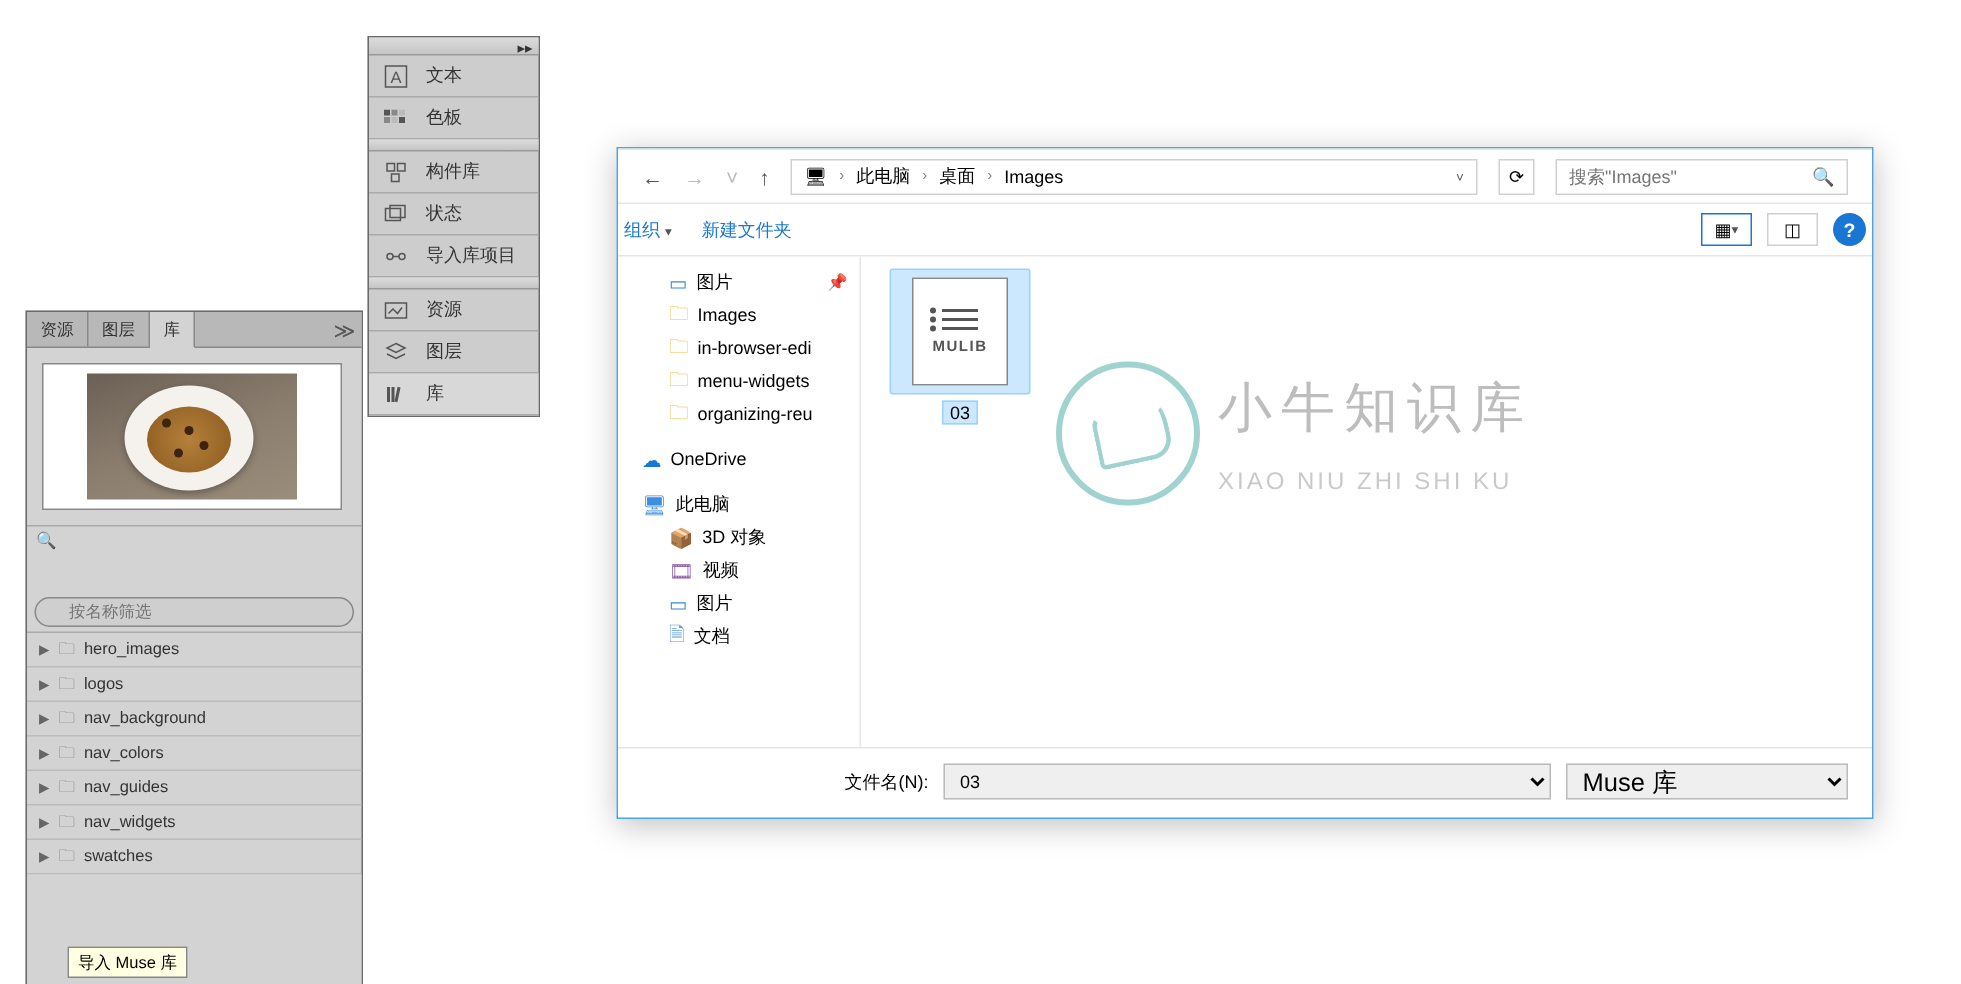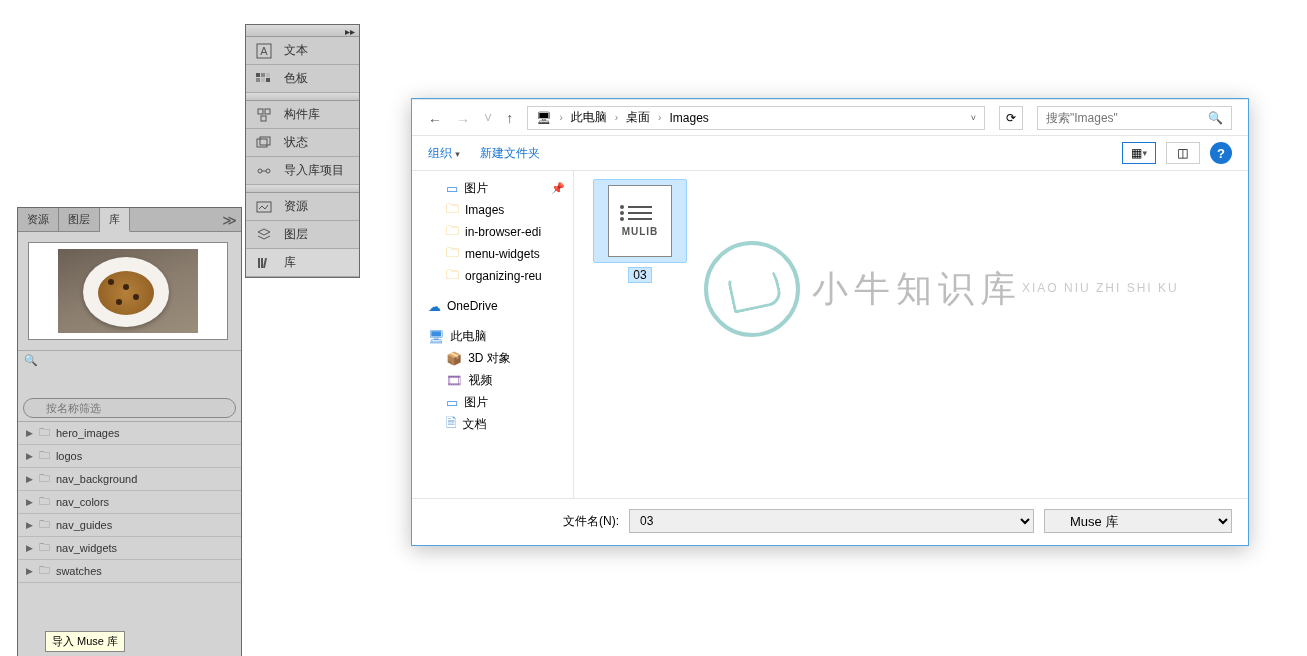--- a/index.html
+++ b/index.html
@@ -59,7 +59,7 @@
     .refresh { width:24px; height:24px; border:1px solid #d0d0d0; display:flex; align-items:center; justify-content:center; cursor:pointer; }
     .search-box { width: 195px; height:24px; border:1px solid #d0d0d0; padding:0 8px; display:flex; align-items:center; gap:6px; }
     .search-box input { flex:1; border:none; outline:none; font-size:12px; color:#888; }
-    .toolbar { height: 36px; border-top: 1px solid #e5e5e5; border-bottom: 1px solid #e5e5e5; display:flex; align-items:center; padding:0 16px; gap: 20px; }
+    .toolbar { height: 36px; border-top: 1px solid #e5e5e5; border-bottom: 1px solid #e5e5e5; display:flex; align-items:center; padding:0 4px; gap: 20px; }
     .tb-link { color:#1976d2; font-size:12px; cursor:pointer; }
     .tb-right { margin-left:auto; display:flex; gap:10px; align-items:center; }
     .tb-btn { width:34px; height:22px; border:1px solid #d0d0d0; display:flex; align-items:center; justify-content:center; cursor:pointer; font-size:12px; background: #fff; }

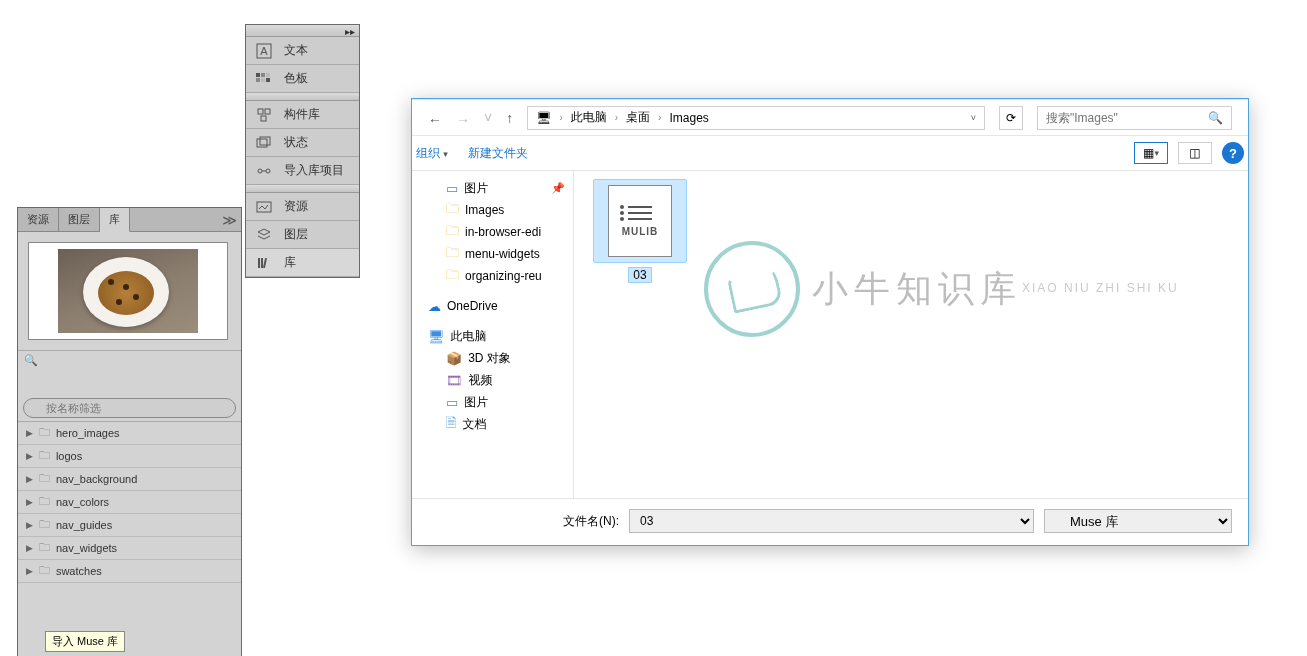--- a/index.html
+++ b/index.html
@@ -87,7 +87,7 @@
     .watermark { position:absolute; left:130px; top:70px; display:flex; align-items:center; gap:12px; opacity:.45; pointer-events:none; }
     .wm-circle { width:96px; height:96px; border:4px solid #2ea099; border-radius:50%; position:relative; }
     .wm-circle::before { content:""; position:absolute; left:22px; top:28px; width:44px; height:30px; border:3px solid #2ea099; border-radius:6px 6px 14px 4px / 8px 18px 14px 4px; border-top-color: transparent; transform: rotate(-12deg); }
-    .wm-text { display:flex; }
+    .wm-text { display:flex; flex-direction:column; }
     .wm-cn { font-size:36px; color:#6f6f6f; letter-spacing:6px; }
     .wm-en { font-size:12px; color:#8a8a8a; letter-spacing:2px;margin-top:16px; }
     

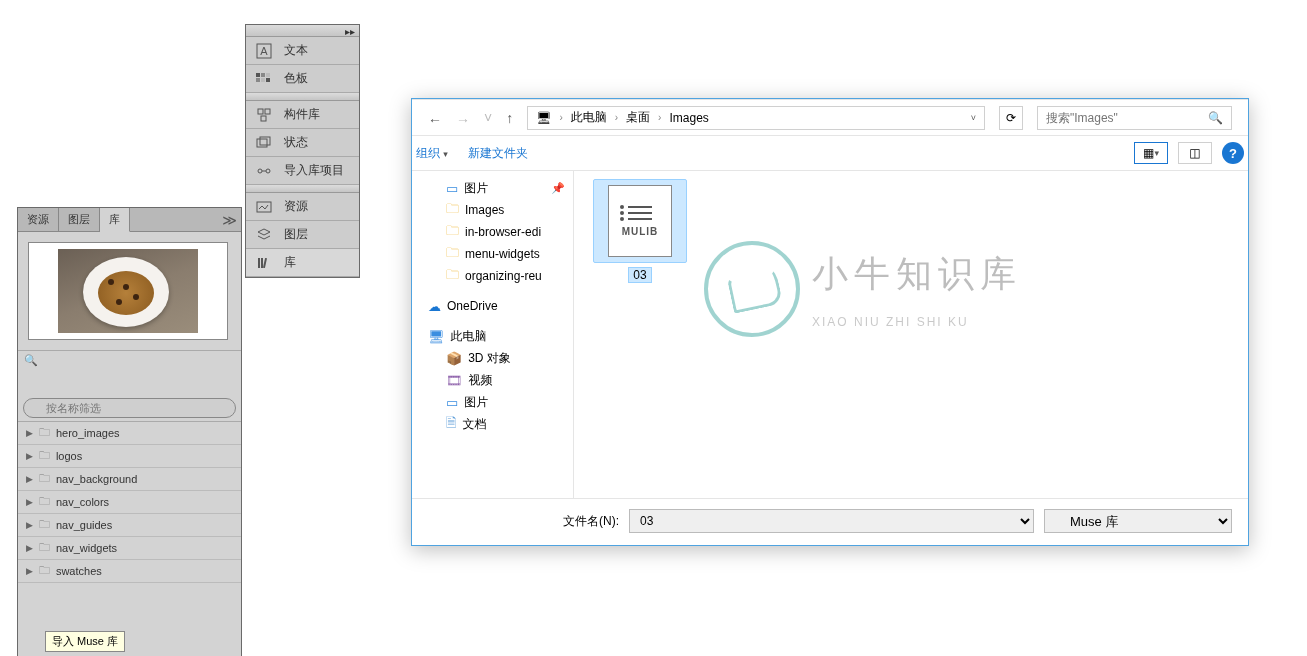--- a/index.html
+++ b/index.html
@@ -89,7 +89,7 @@
     .wm-circle::before { content:""; position:absolute; left:22px; top:28px; width:44px; height:30px; border:3px solid #2ea099; border-radius:6px 6px 14px 4px / 8px 18px 14px 4px; border-top-color: transparent; transform: rotate(-12deg); }
     .wm-text { display:flex; flex-direction:column; }
     .wm-cn { font-size:36px; color:#6f6f6f; letter-spacing:6px; }
-    .wm-en { font-size:12px; color:#8a8a8a; letter-spacing:2px;margin-top:16px; }
+    .wm-en { font-size:16px; color:#8a8a8a; letter-spacing:2px;margin-top:16px; }
     
     .foot-area { border-top:1px solid #e5e5e5; padding: 10px 16px 12px; display:flex; flex-direction:column; gap:8px;justify-content:flex-end; }
     .fn-row { display:flex; align-items:center; gap:10px; justify-content:flex-end; }

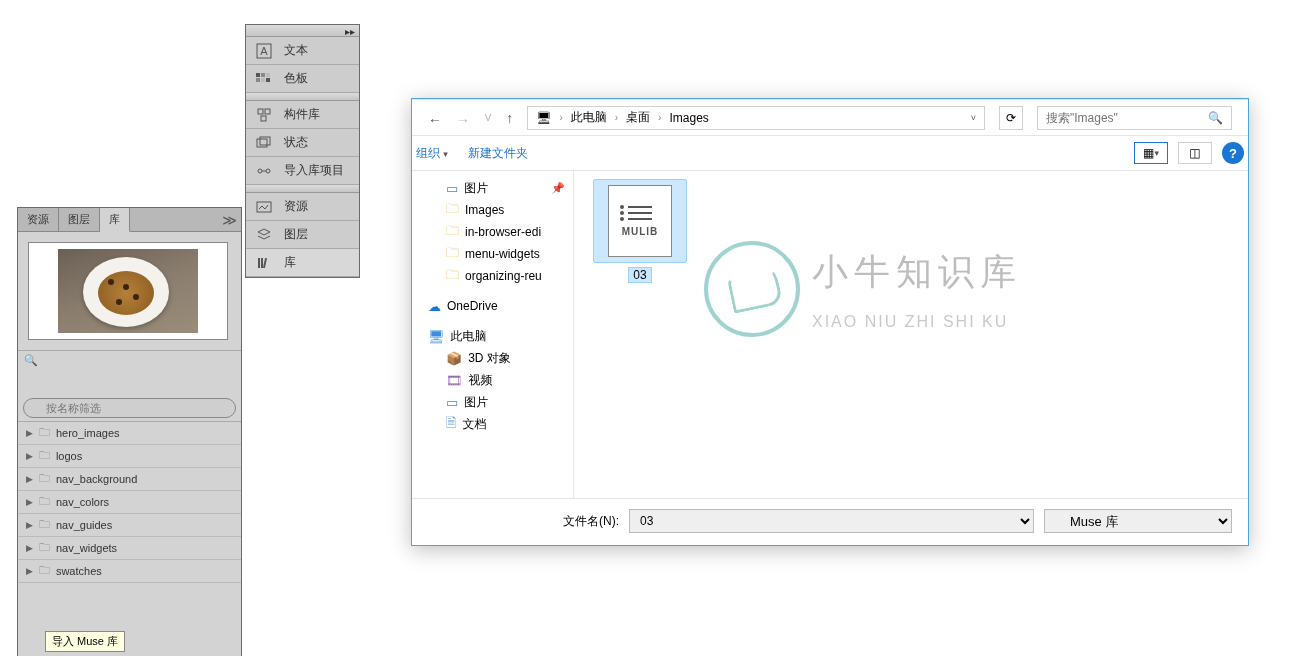--- a/index.html
+++ b/index.html
@@ -95,7 +95,7 @@
     .fn-row { display:flex; align-items:center; gap:10px; justify-content:flex-end; }
     .fn-label { font-size:12px; }
     .fn-input { width: 405px; height:24px; border:1px solid #bbb; padding:0 6px; font-size:12px; }
-    .fn-select { width: 188px; height:24px; border:1px solid #bbb; padding:0 21px; font-size:13px; }
+    .fn-select { width: 188px; height:24px; border:1px solid #bbb; padding:0 6px; font-size:17px; }
     .btn-row { display:flex; justify-content:flex-end; gap:10px; }
     .win-btn { width:88px; height:24px; border:1px solid #bbb; background:#f5f5f5; font-size:12px; cursor:pointer; }
     .win-btn.primary { border:1px solid #1976d2; }

